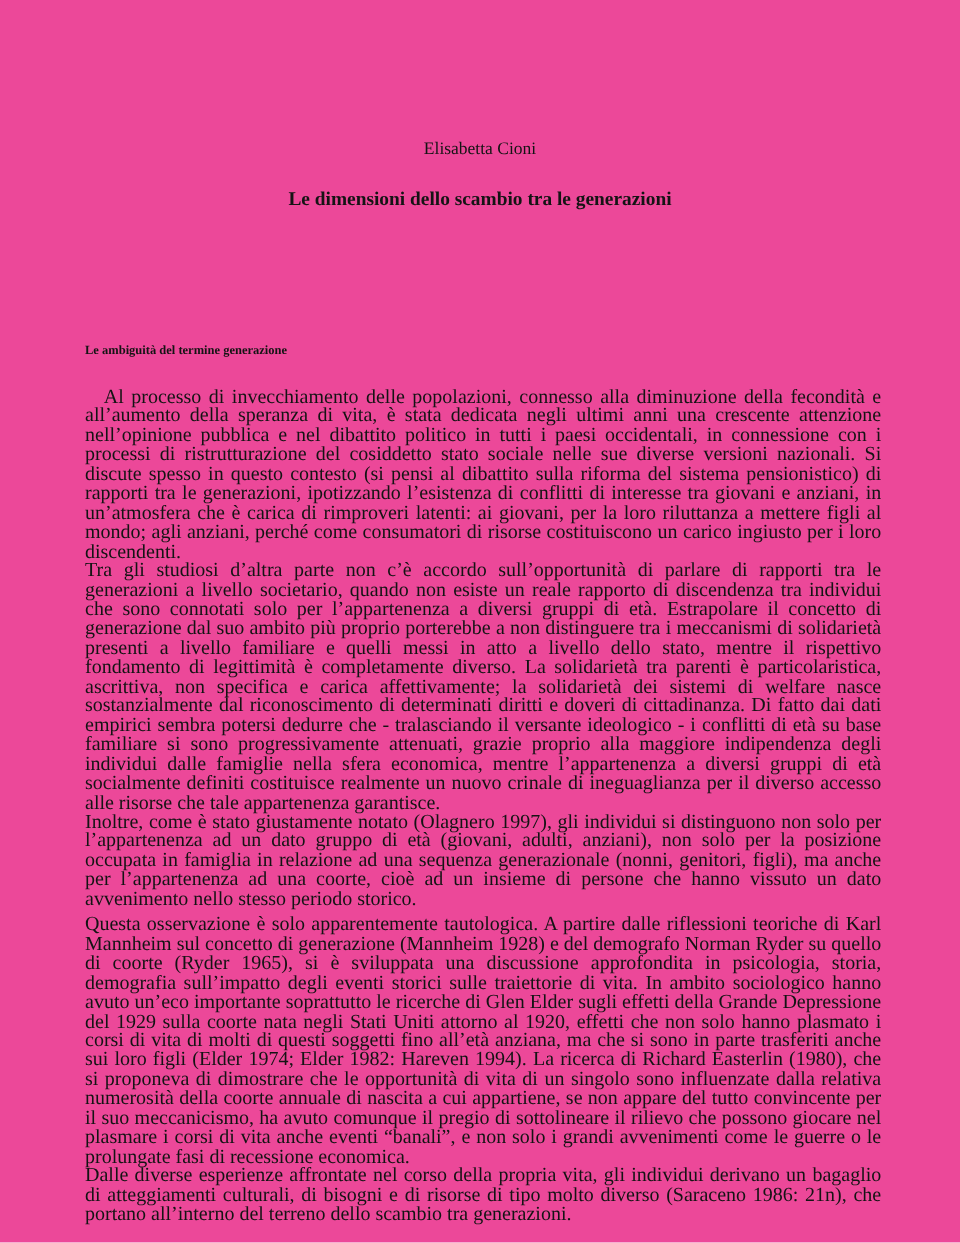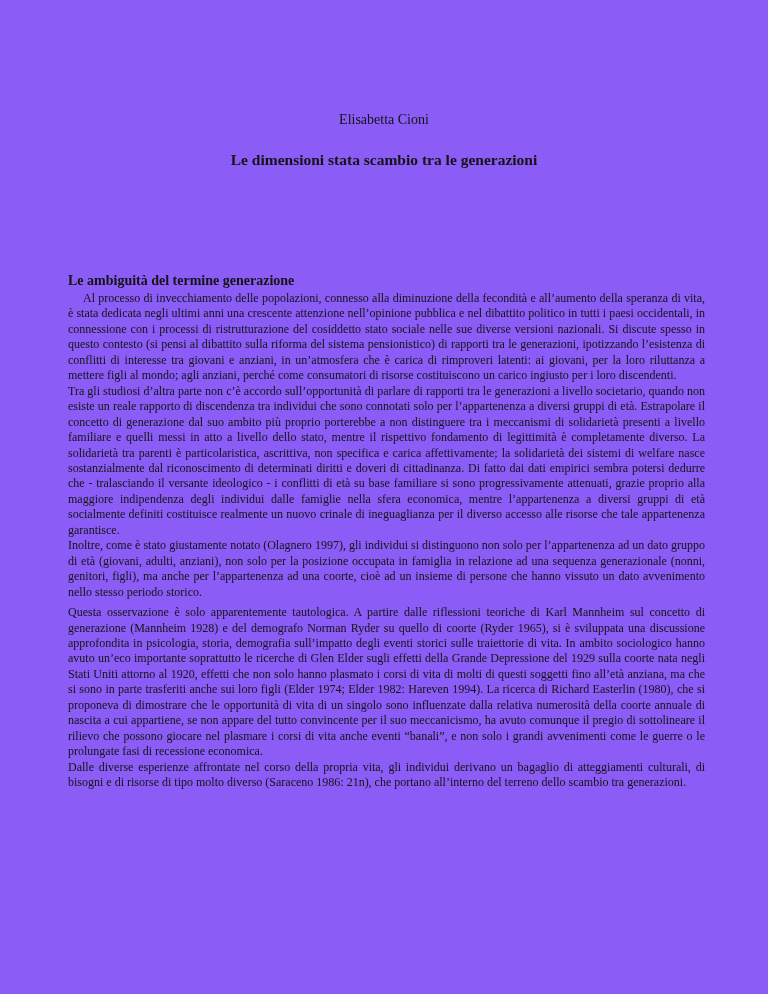--- a/index.html
+++ b/index.html
@@ -11,7 +11,7 @@
     position: relative;
     width: 768px;
     height: 994px;
-    background: #8b5cf6;
+    background: #ec4899;
     color: #141414;
     font-family: "Liberation Serif", "DejaVu Serif", serif;
     overflow: hidden;

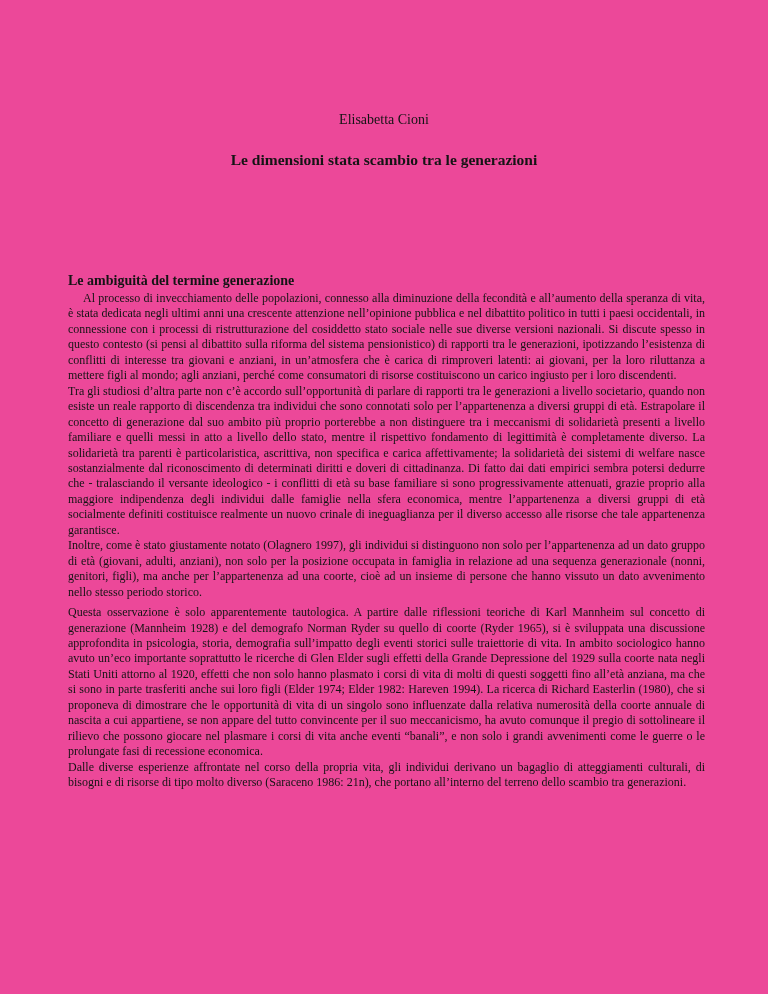--- a/index.html
+++ b/index.html
@@ -74,7 +74,7 @@
 
   <div class="author">Elisabetta Cioni</div>
 
-  <h1 class="title">Le dimensioni stata scambio tra le generazioni</h1>
+  <h1 class="title">Le dimensioni dello scambio tra le generazioni</h1>
 
   <h2 class="section-heading">Le ambiguità del termine generazione</h2>
 

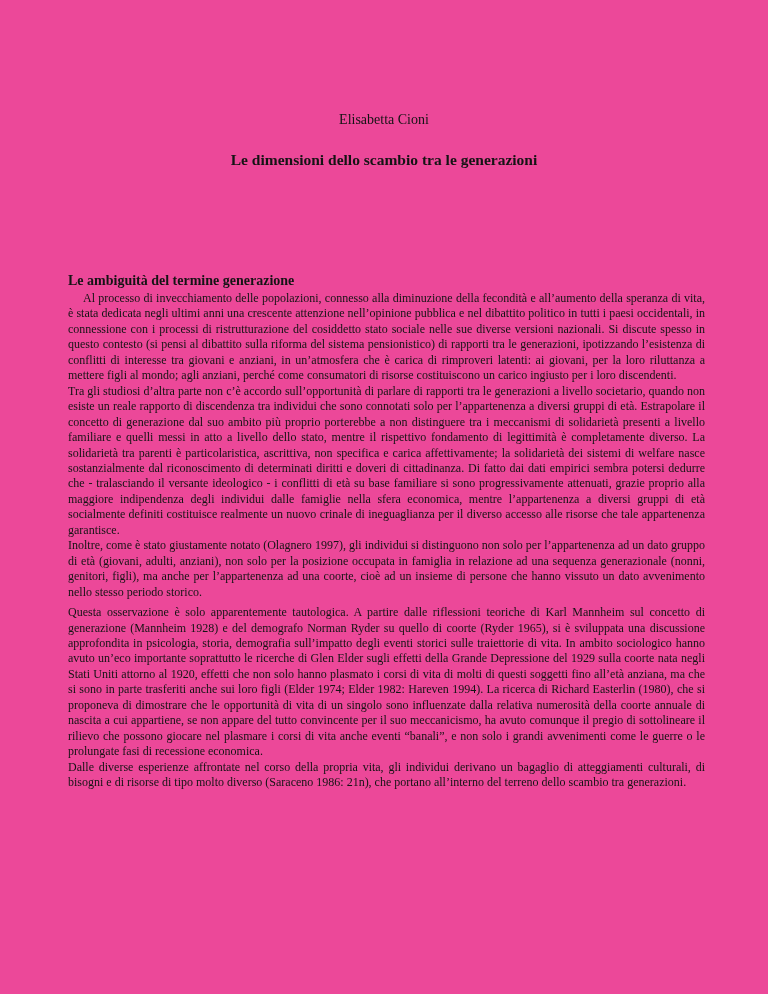--- a/index.html
+++ b/index.html
@@ -43,7 +43,7 @@
     left: 68px;
     width: 637px;
     margin: 0;
-    font-size: 14px;
+    font-size: 10px;
     line-height: 17px;
     font-weight: 700;
   }

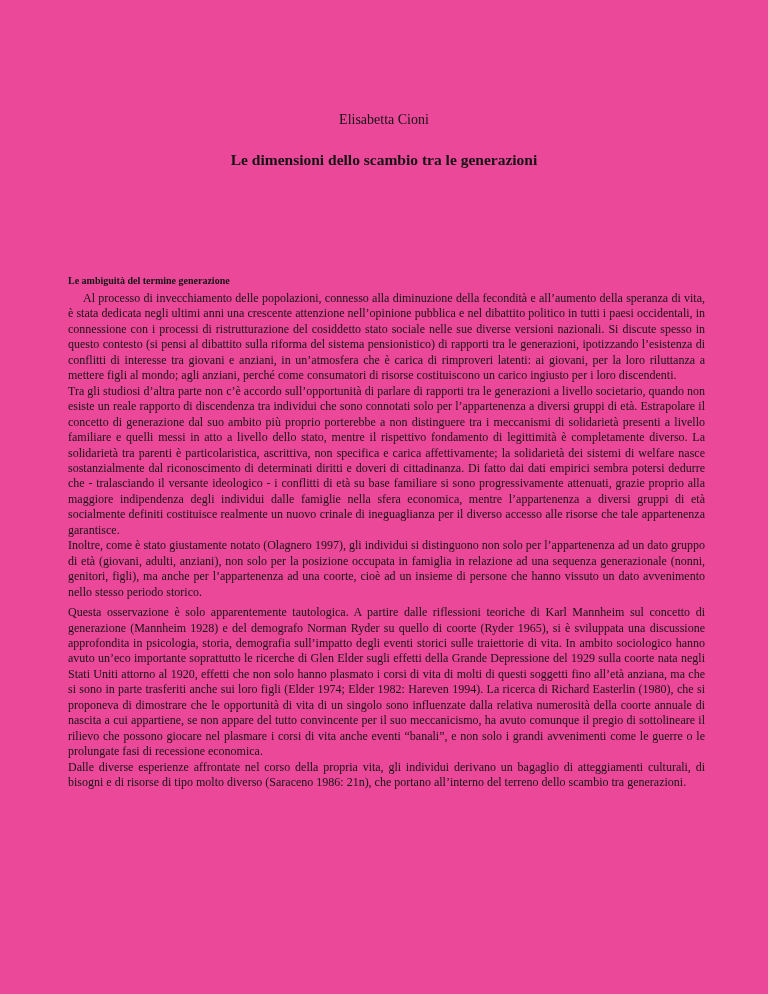--- a/index.html
+++ b/index.html
@@ -49,10 +49,10 @@
   }
   .body-text {
     position: absolute;
-    top: 291px;
+    top: 310px;
     left: 68px;
     width: 637px;
-    font-size: 12px;
+    font-size: 16px;
     line-height: 15.45px;
     text-align: justify;
   }

